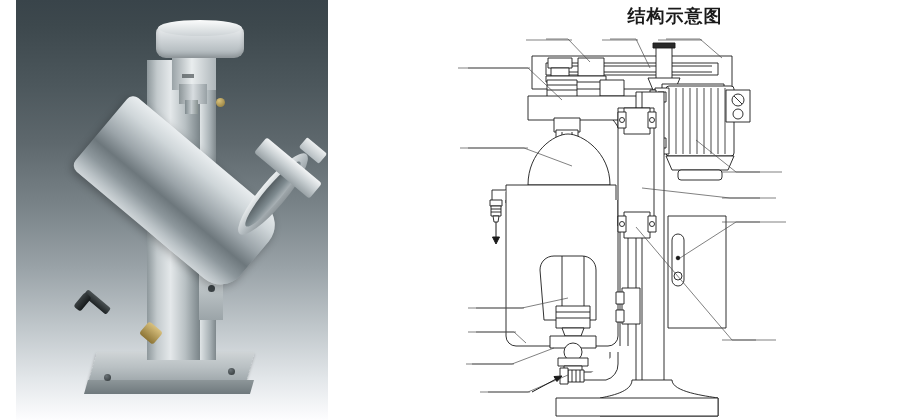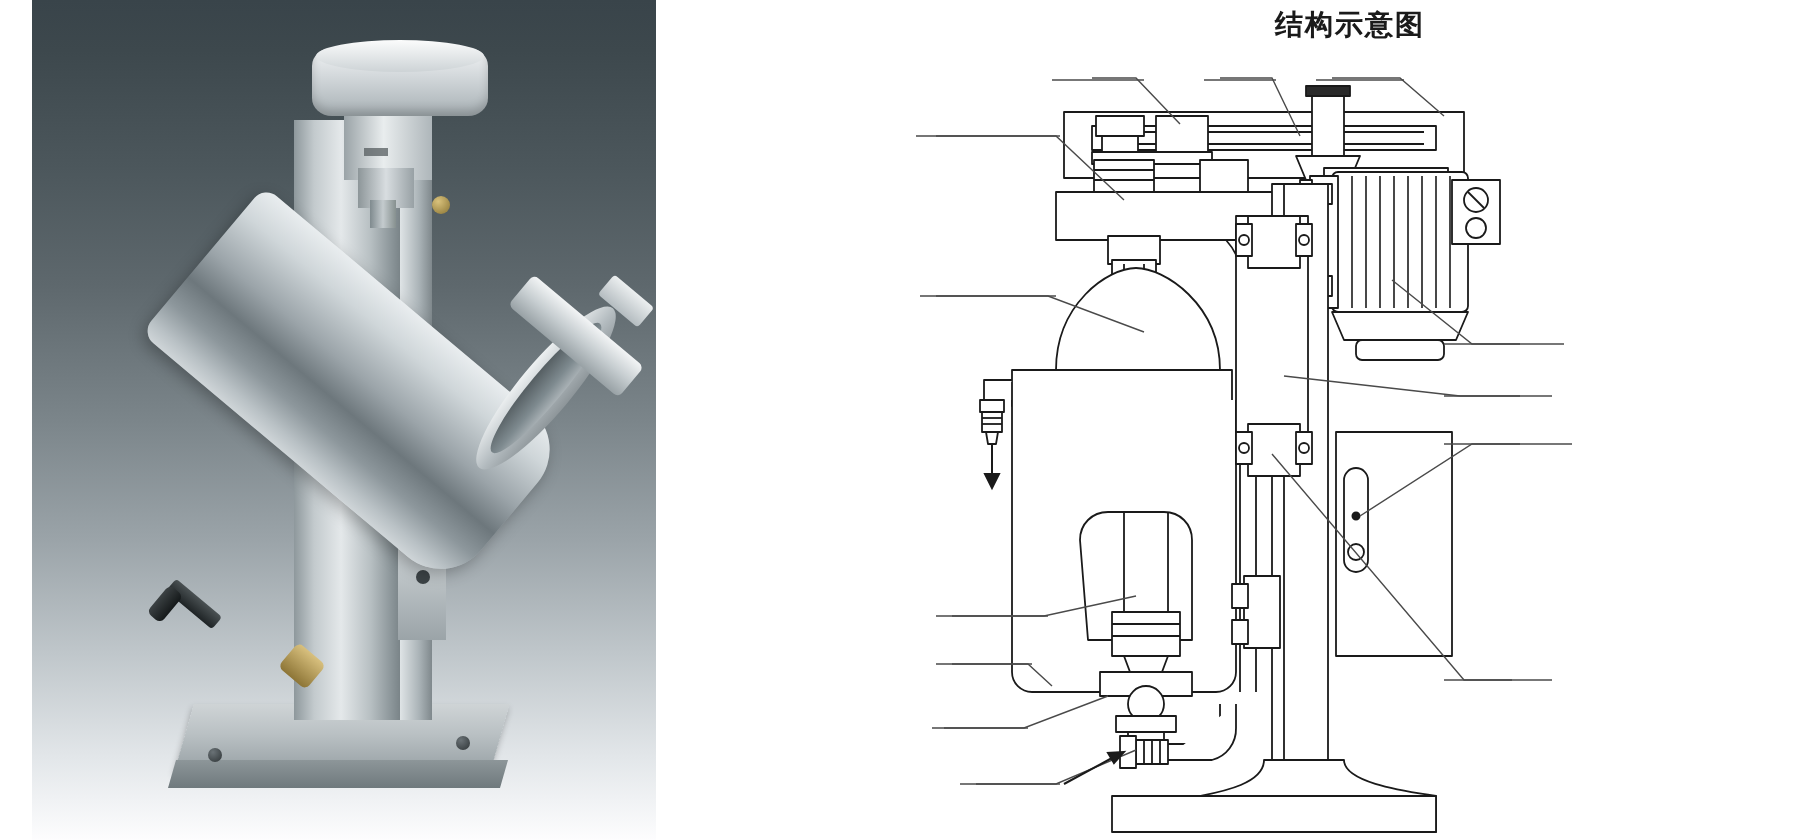--- a/index.html
+++ b/index.html
@@ -135,7 +135,7 @@
   }
   #diagram-title{
     position:absolute;left:0;right:0;top:4px;text-align:center;
-    font-size:14px;font-weight:700;color:#1a1a1a;letter-spacing:1px;
+    font-size:18px;font-weight:700;color:#1a1a1a;letter-spacing:1px;
   }
   #drawing-svg{position:absolute;left:0;top:0;}
 </style>

